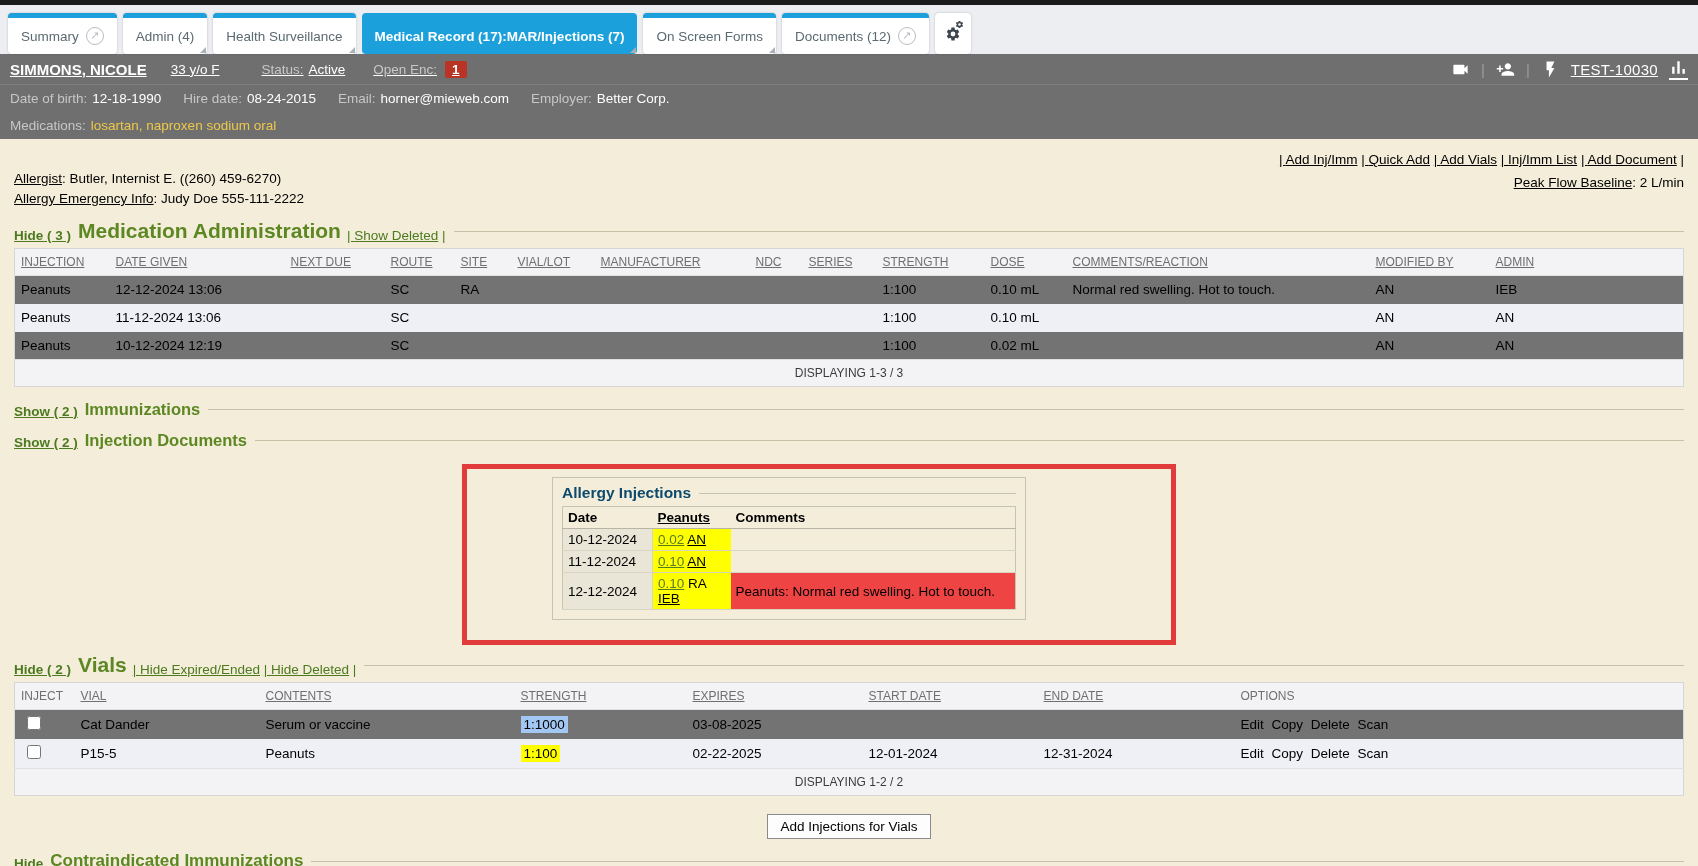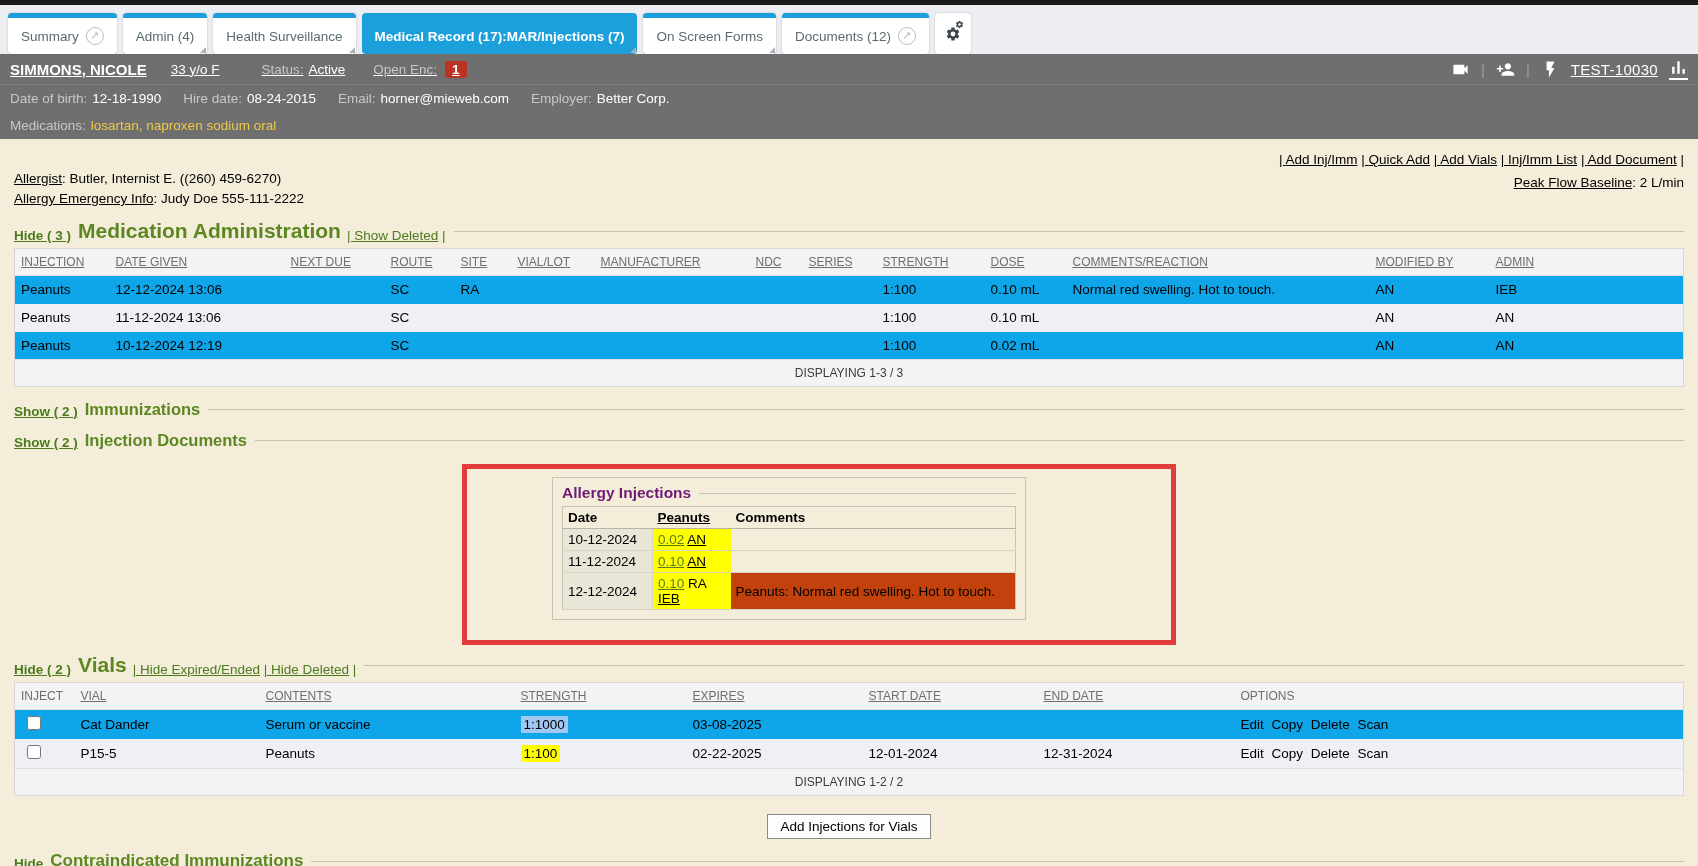--- a/index.html
+++ b/index.html
@@ -77,7 +77,7 @@
   .sec-extra .f::before { content:"| "; } .sec-extra::after { content:" |"; }
   .sec-rule { flex:1; border-top:1px solid #c9c1a8; align-self:center; margin-left:8px; }
   
-  table.grid { width:100%; border-collapse:collapse; background:#0ea5e9; table-layout:fixed; margin-top:5px; border:1px solid #d6d6d6; }
+  table.grid { width:100%; border-collapse:collapse; background:#737373; table-layout:fixed; margin-top:5px; border:1px solid #d6d6d6; }
   table.grid thead th {
     background:#f3f3f6; color:#6f6f6f; text-align:left; font-weight:normal; font-size:12px;
     padding:6px 6px; border-bottom:1px solid #e0e0e0; cursor:pointer;

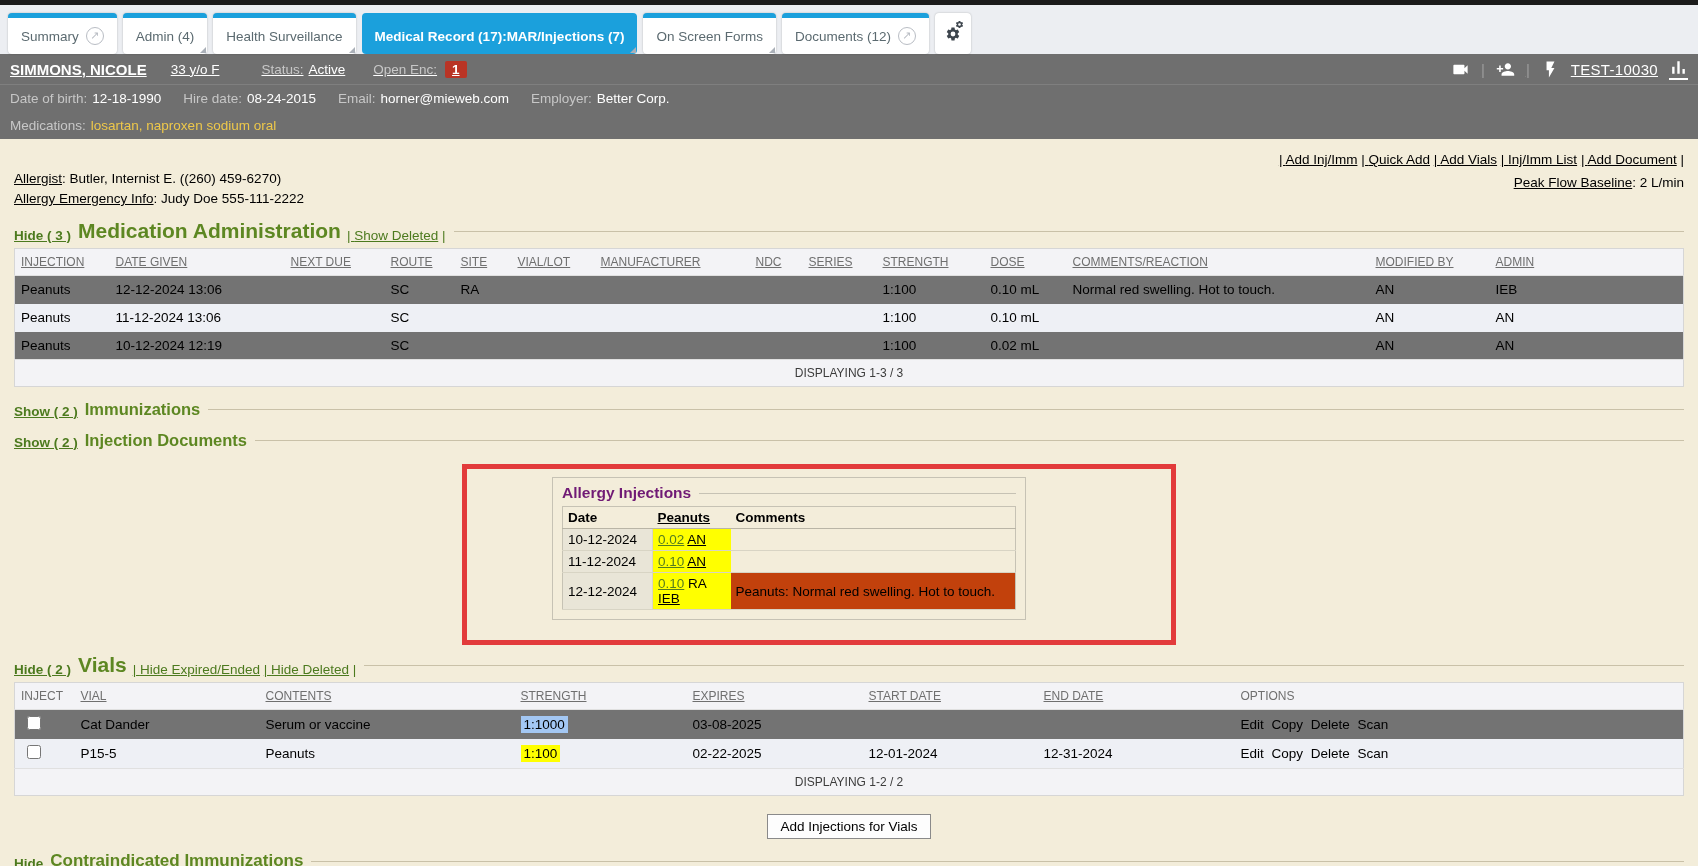--- a/index.html
+++ b/index.html
@@ -94,7 +94,7 @@
   .callout { margin:14px 0 0 448px; width:714px; border:5px solid #e23b3b; padding:8px 0 20px 85px; background:transparent; }
   .abox { width:474px; border:1px solid #c6c2b4; padding:6px 9px 9px 9px; }
   .abox-hdr { display:flex; align-items:baseline; }
-  .abox-title { color:#701a75; font-weight:bold; font-size:15.5px; }
+  .abox-title { color:#0c4a6e; font-weight:bold; font-size:15.5px; }
   .abox-hdr .sec-rule { border-top-color:#c6c2b4; }
   table.atable { border-collapse:collapse; width:100%; margin-top:4px; border:1px solid #c6c2b4; }
   table.atable th { text-align:left; font-weight:bold; padding:3px 5px; border-bottom:1px solid #b9b5a6; }

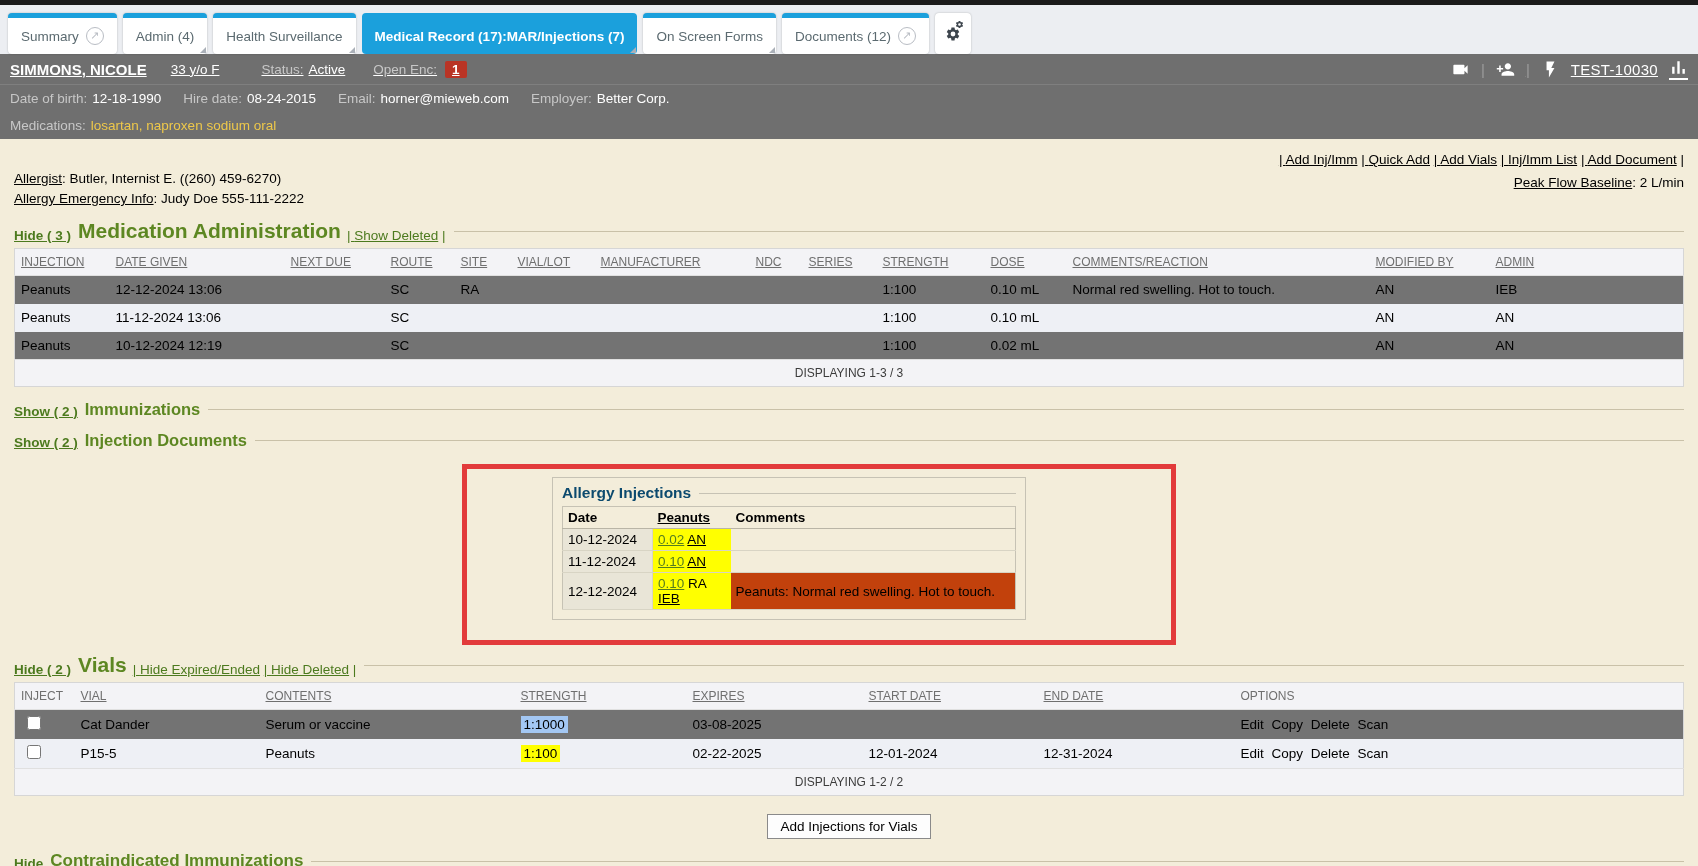--- a/index.html
+++ b/index.html
@@ -102,7 +102,7 @@
   table.atable td.adate { background:#e9e5d7; border-right:1px solid #d8d4c4; width:90px; }
   table.atable th.hpeanuts span { text-decoration:underline; cursor:pointer; }
   table.atable td.aval { background:#ffff00; width:78px; }
-  table.atable td.acomment.filled { background:#c2410c; }
+  table.atable td.acomment.filled { background:#ef4444; }
   .glink { color:#567d1f; text-decoration:underline; cursor:pointer; }
   .klink { color:#000; text-decoration:underline; cursor:pointer; }
   

